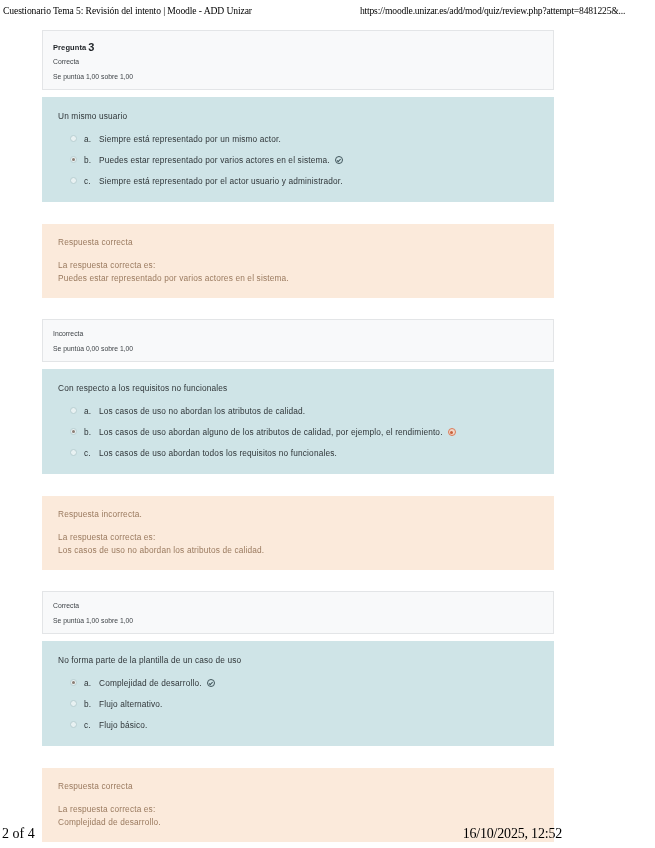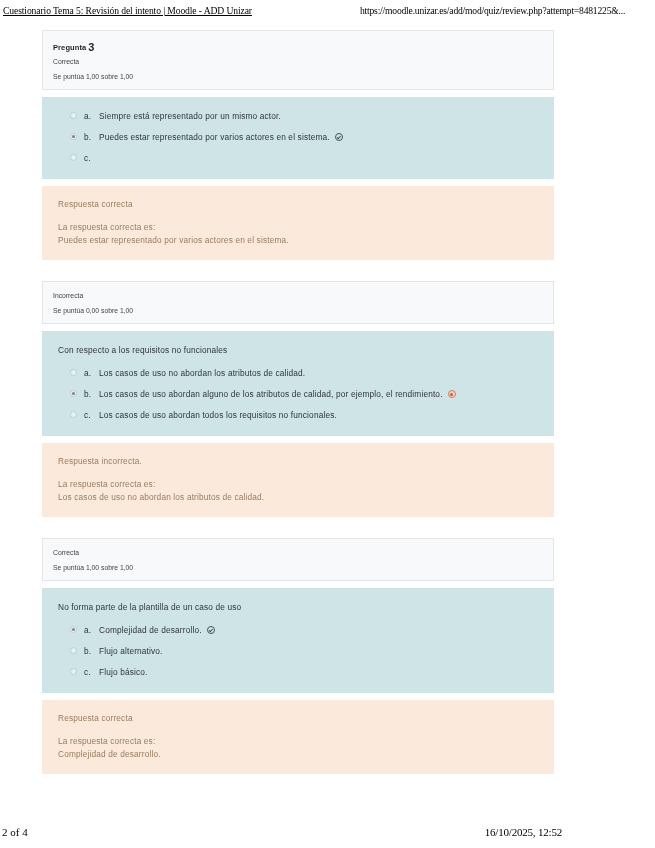--- a/index.html
+++ b/index.html
@@ -33,7 +33,6 @@
   .print-header .ph-title {
     margin-left: 3px;
     letter-spacing: -0.1px;
-    text-decoration: underline;
   }
   .print-header .ph-url {
     position: absolute;

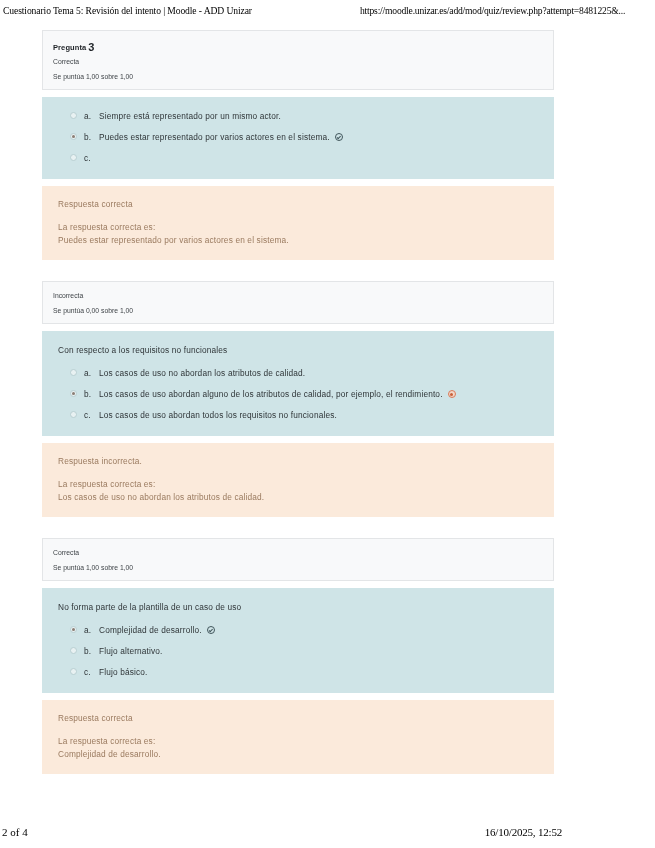--- a/index.html
+++ b/index.html
@@ -251,6 +251,7 @@
     </div>
 
     <div class="q-content">
+      <p class="q-text">Un mismo usuario</p>
       <ul class="answers">
         <li class="answer">
           <span class="radio"></span>

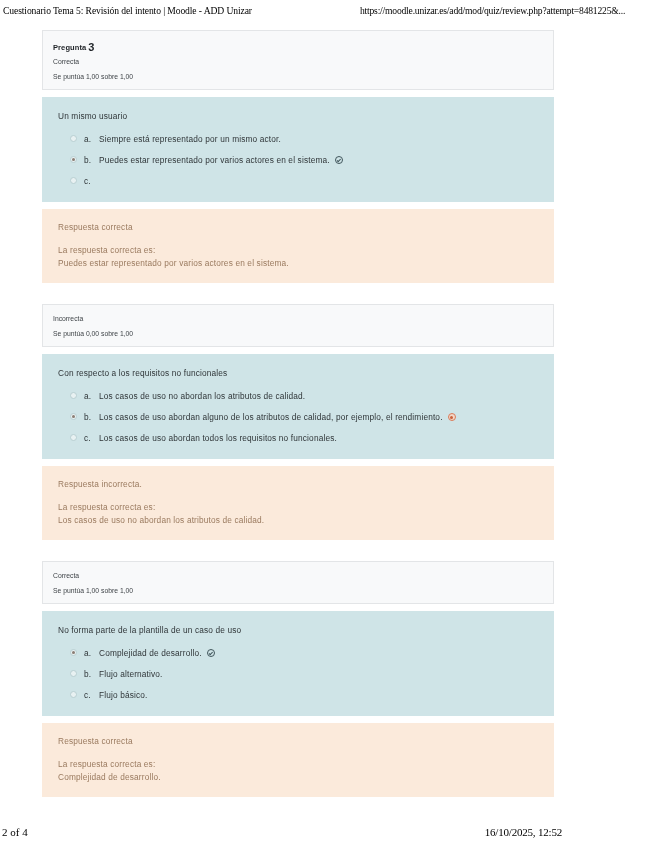--- a/index.html
+++ b/index.html
@@ -266,6 +266,7 @@
         <li class="answer">
           <span class="radio"></span>
           <span class="ans-letter">c.</span>
+          <span class="ans-text">Siempre está representado por el actor usuario y administrador.</span>
         </li>
       </ul>
     </div>

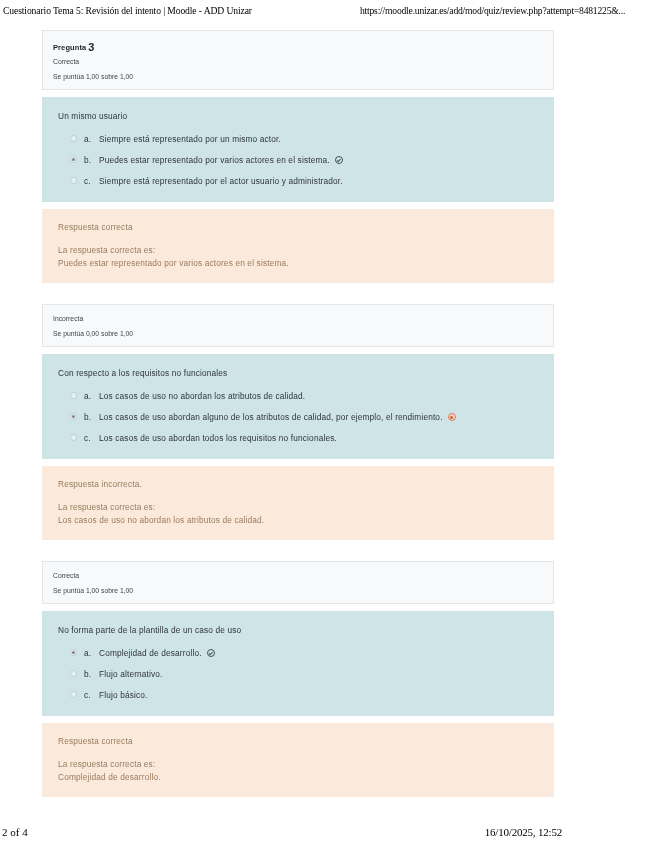--- a/index.html
+++ b/index.html
@@ -213,7 +213,7 @@
     background: #fbeadb;
     padding: 13px 16px 15px 16px;
     box-sizing: border-box;
-    margin-top: 7px;
+    margin-top: 22px;
     font-family: "Liberation Sans", sans-serif;
     font-size: 8.3px;
     color: #9a7a5f;

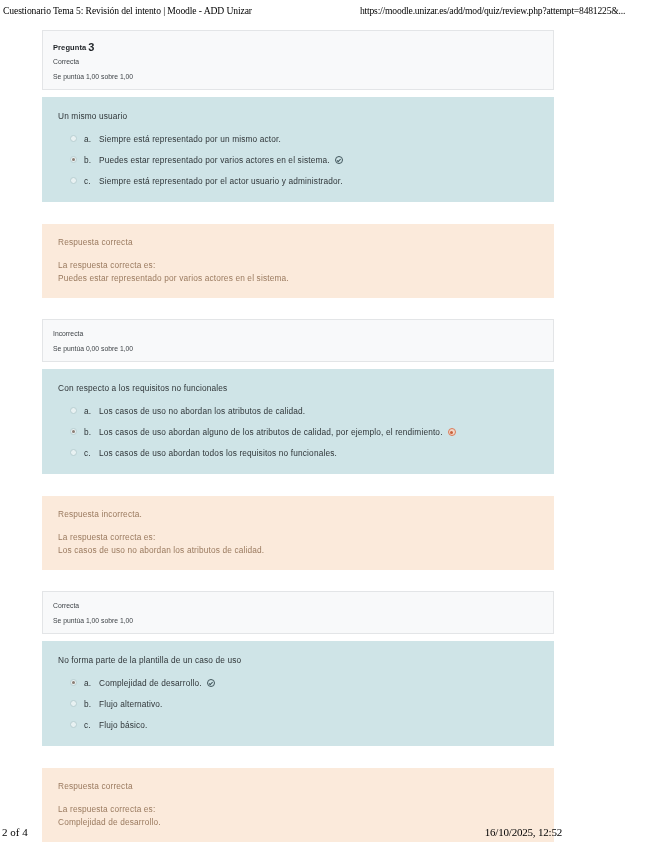--- a/index.html
+++ b/index.html
@@ -47,7 +47,7 @@
     width: 582px;
     height: 16px;
     font-family: "Liberation Serif", serif;
-    font-size: 11px;
+    font-size: 14px;
     color: #000;
   }
   .print-footer .pf-page {

